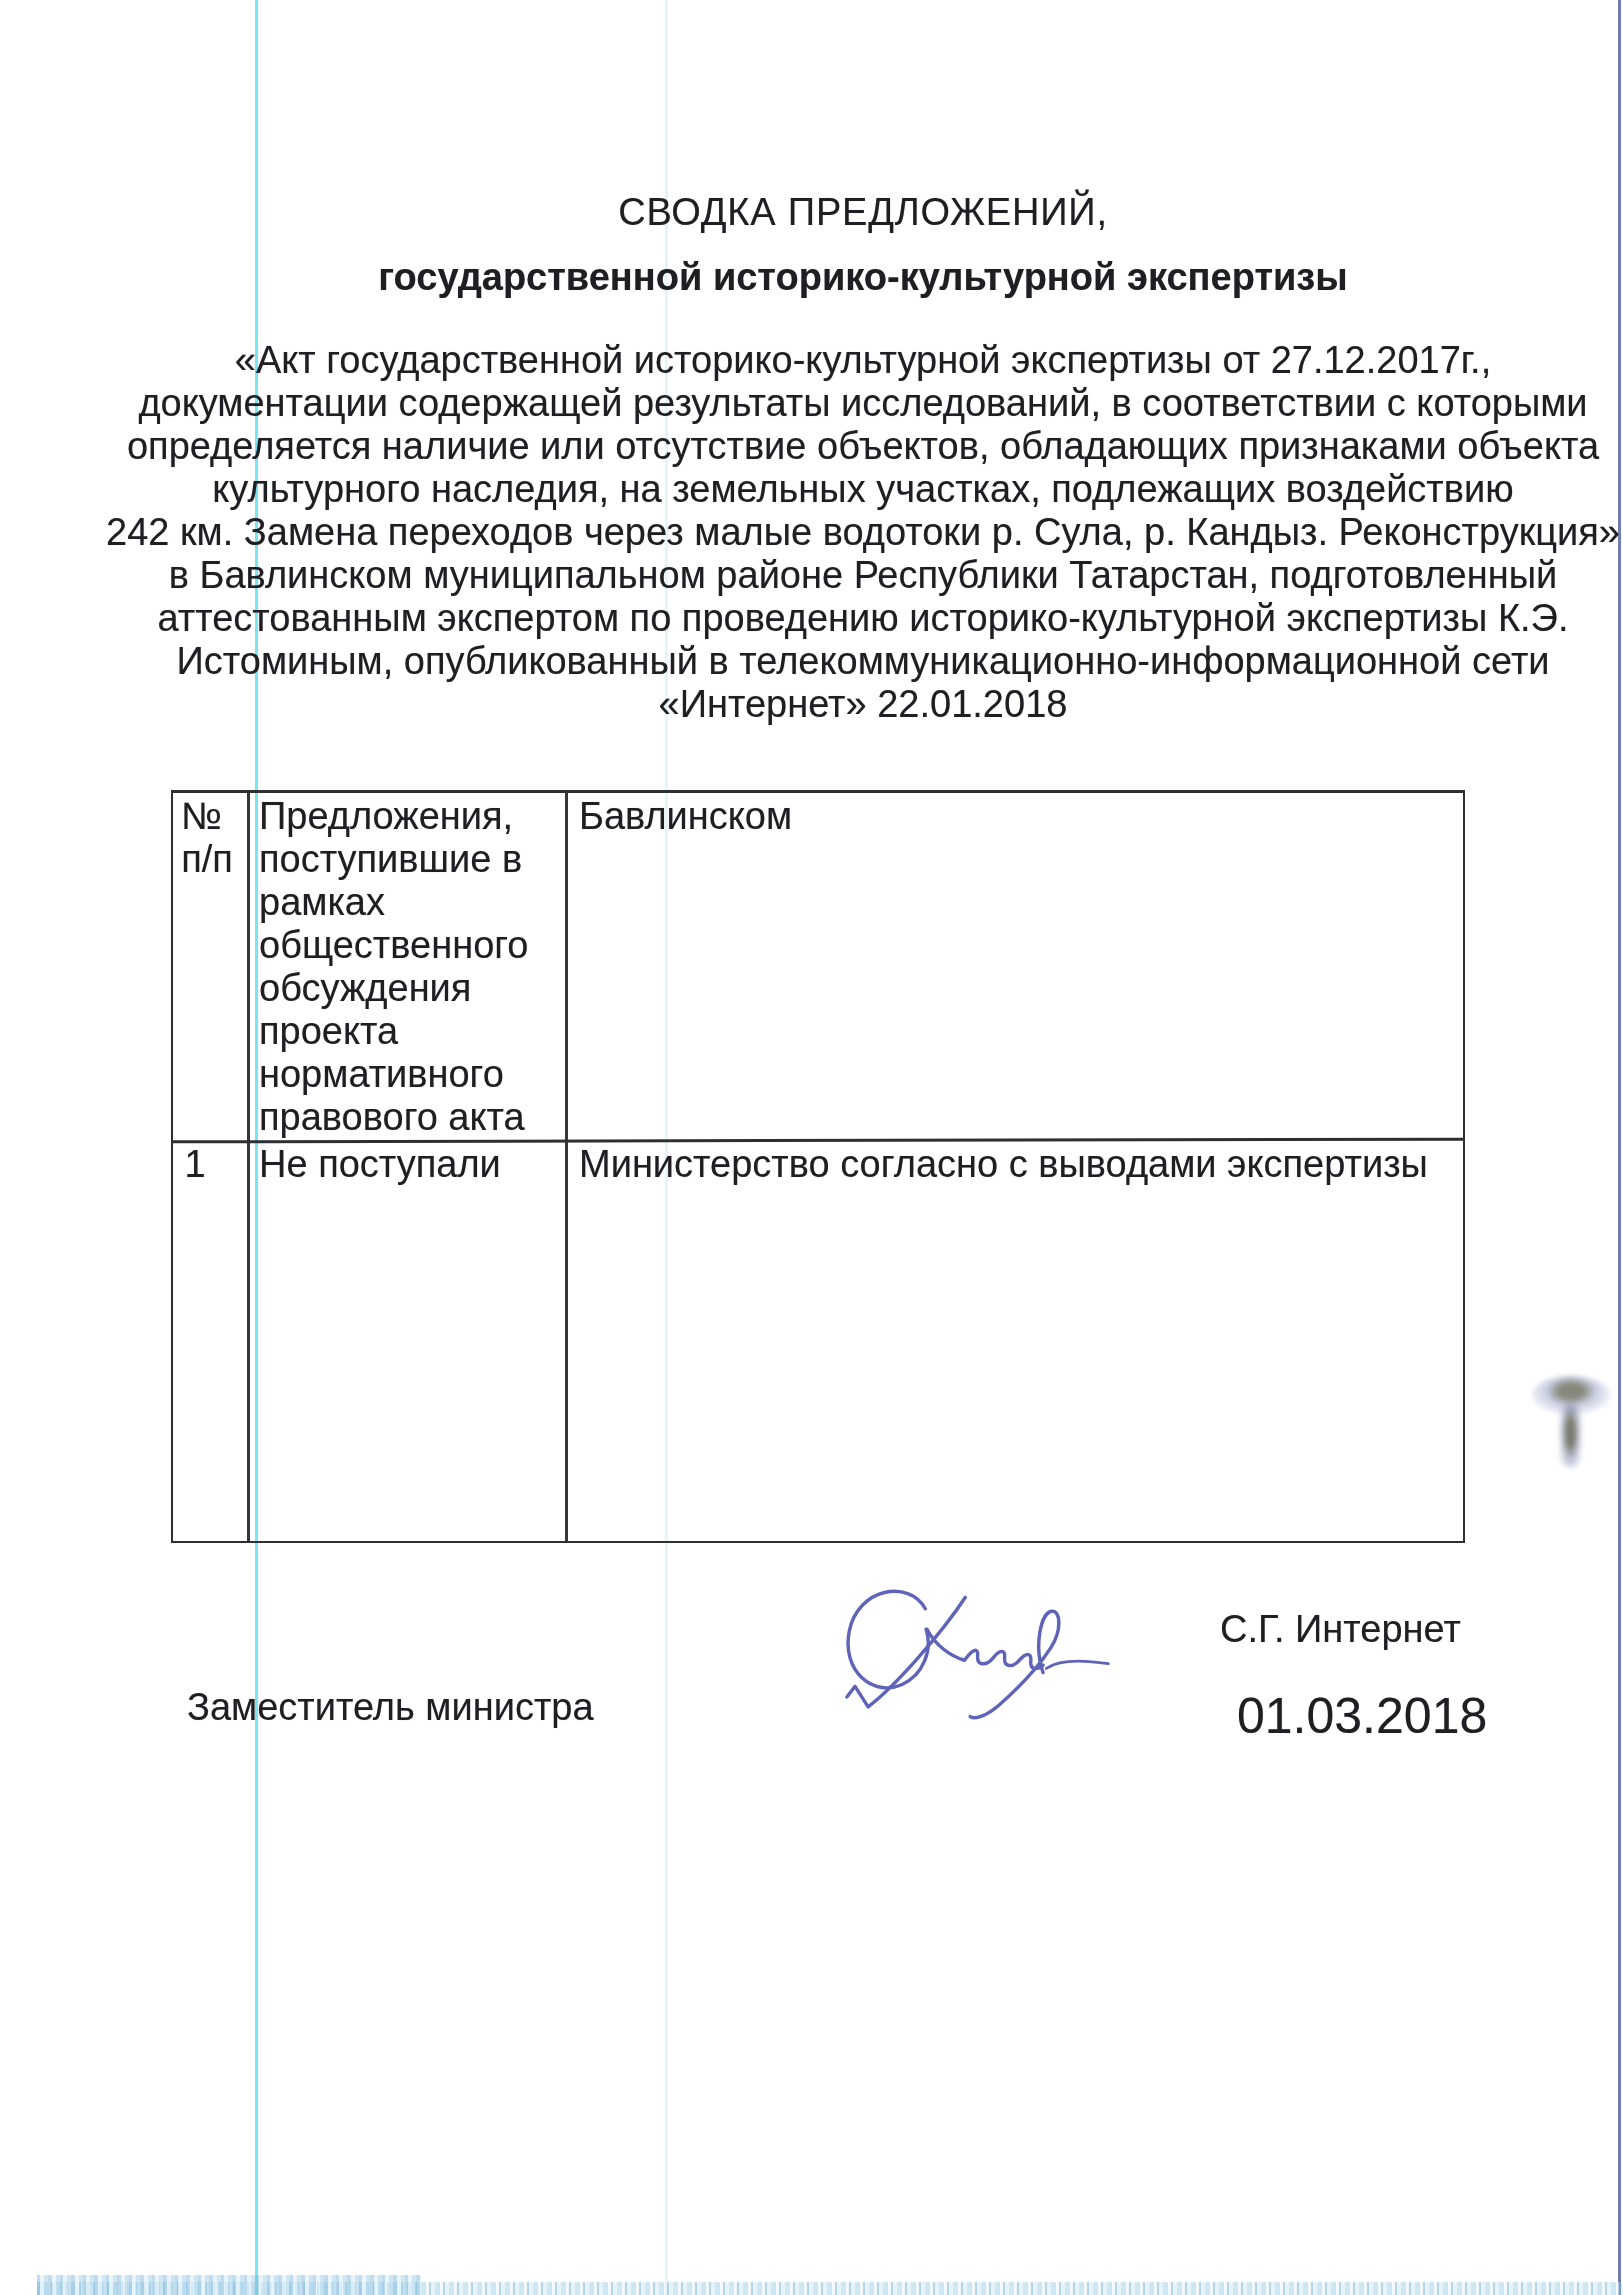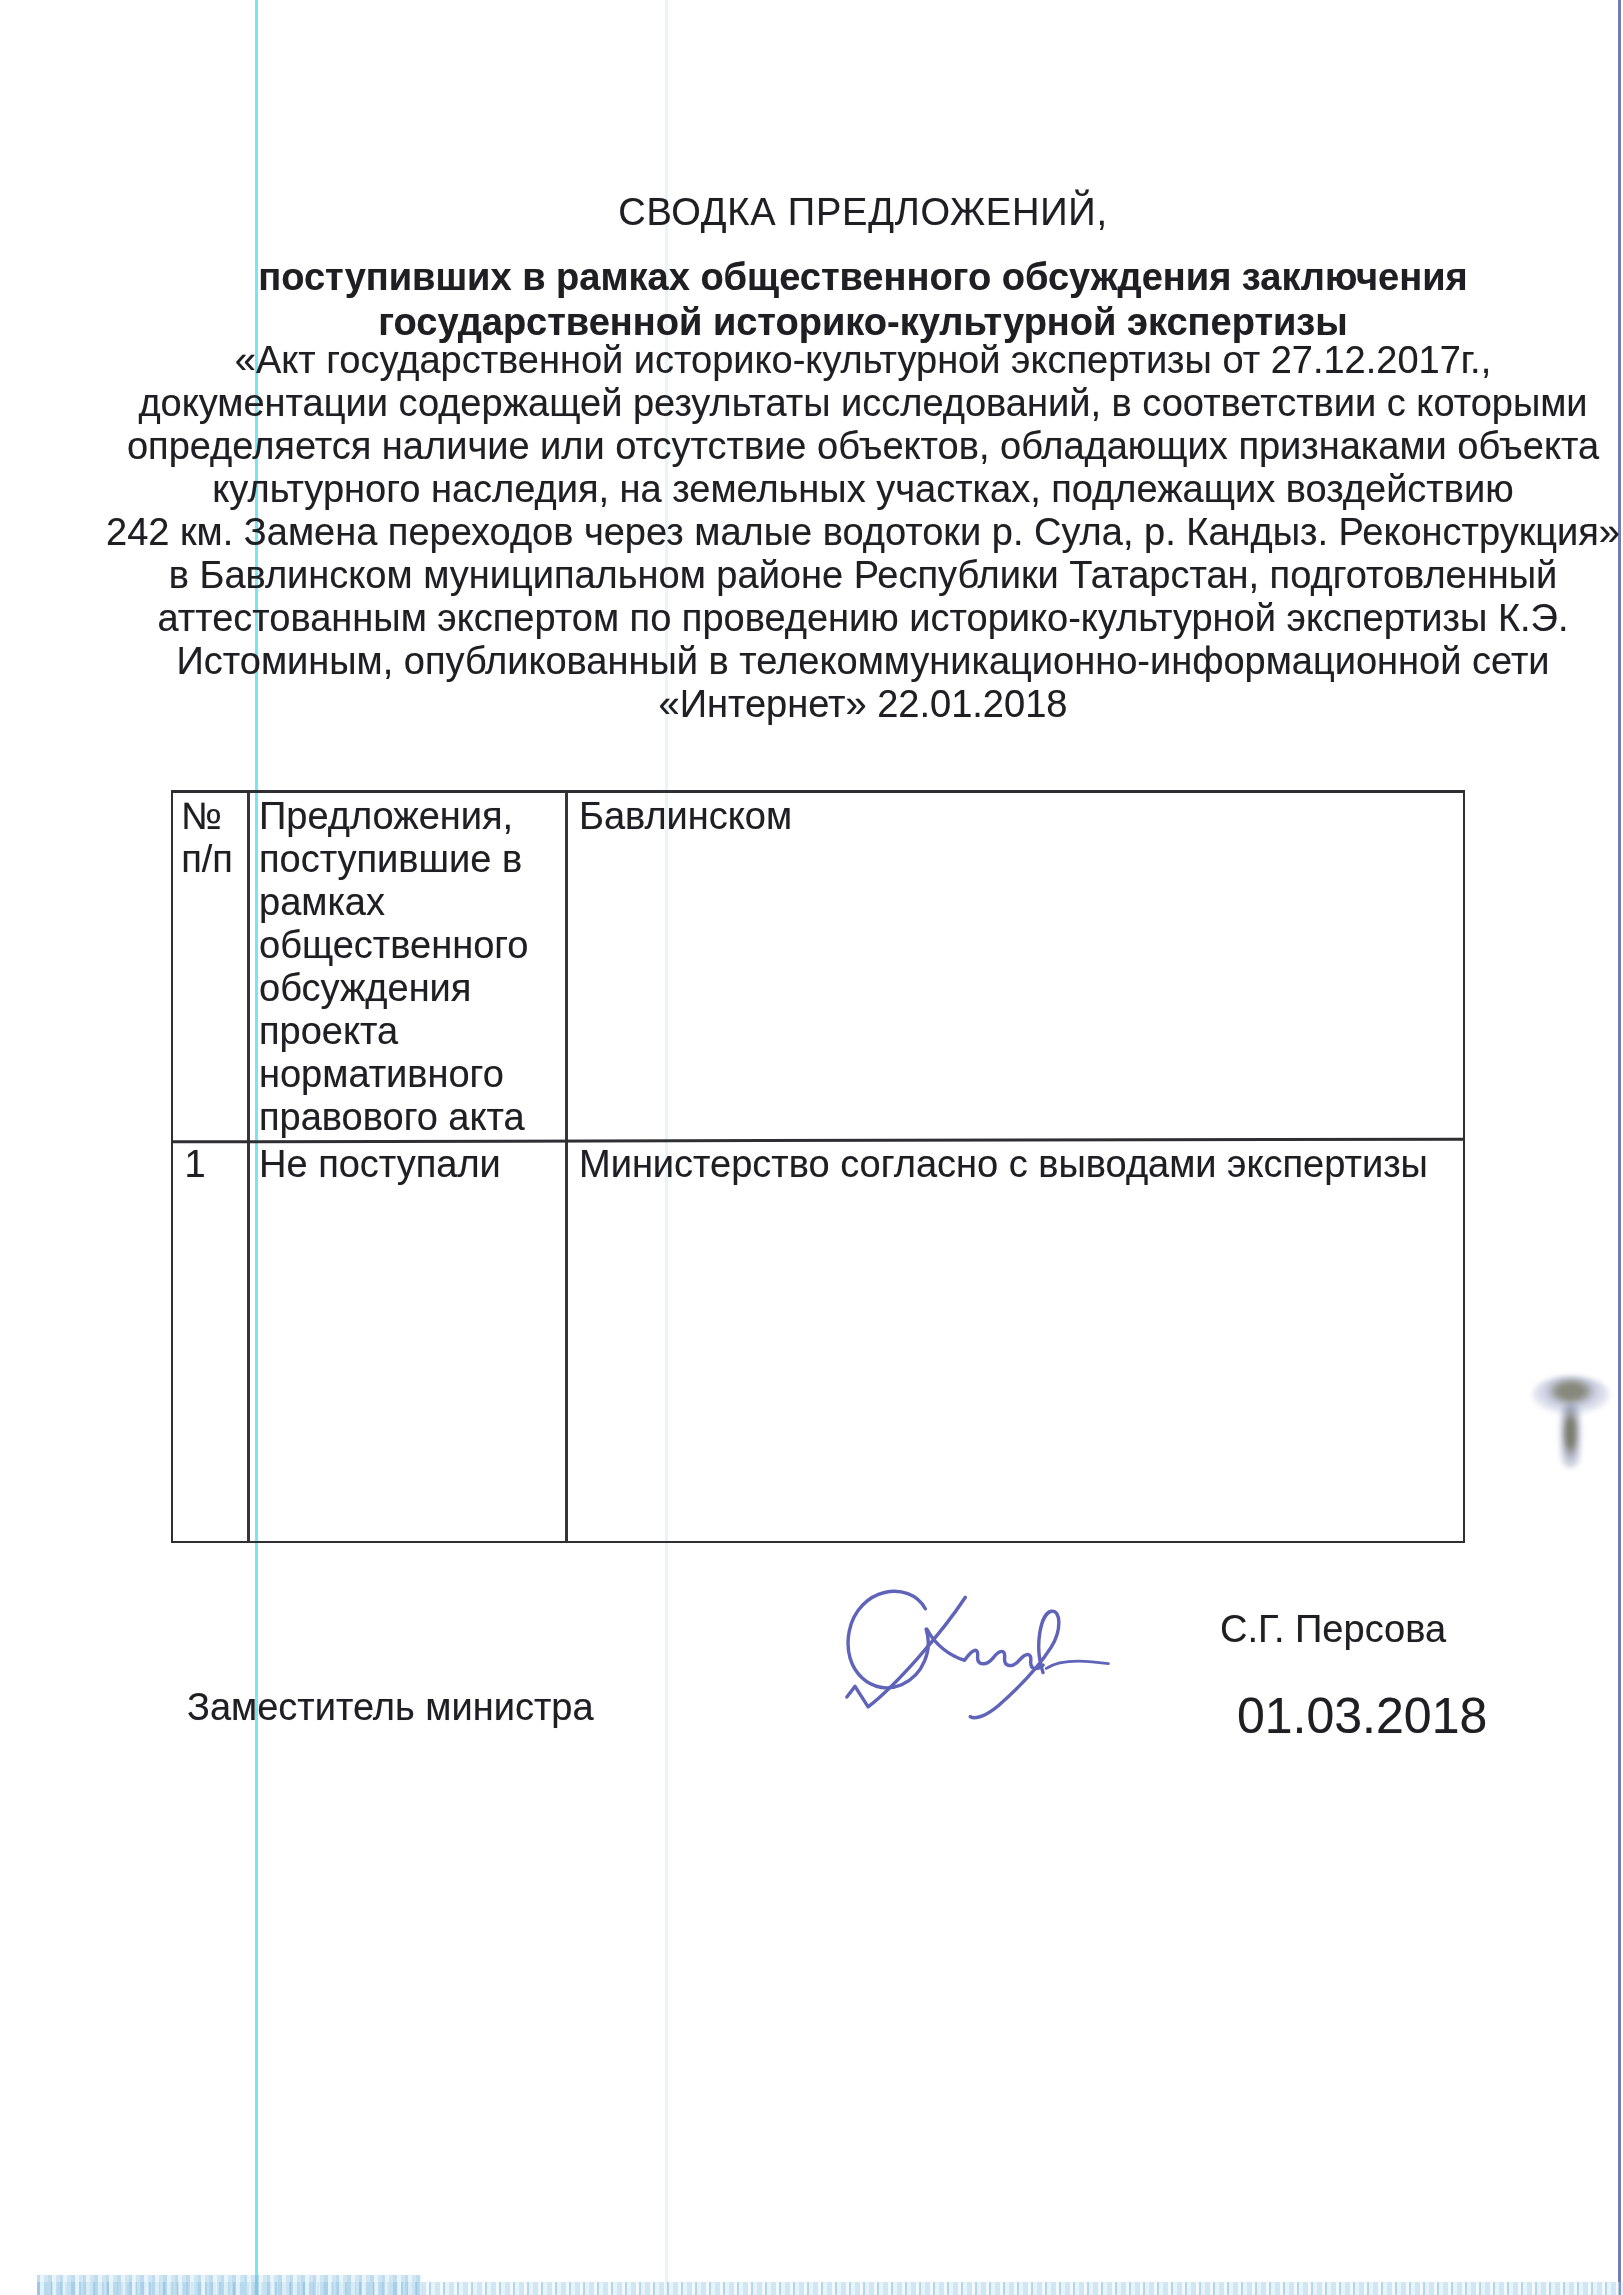--- a/index.html
+++ b/index.html
@@ -94,7 +94,6 @@
   </div>
 
   <div class="center-block subtitle-block ink">
-    <div class="textline">поступивших в рамках общественного обсуждения заключения</div>
     <div class="textline">государственной историко-культурной экспертизы</div>
   </div>
 

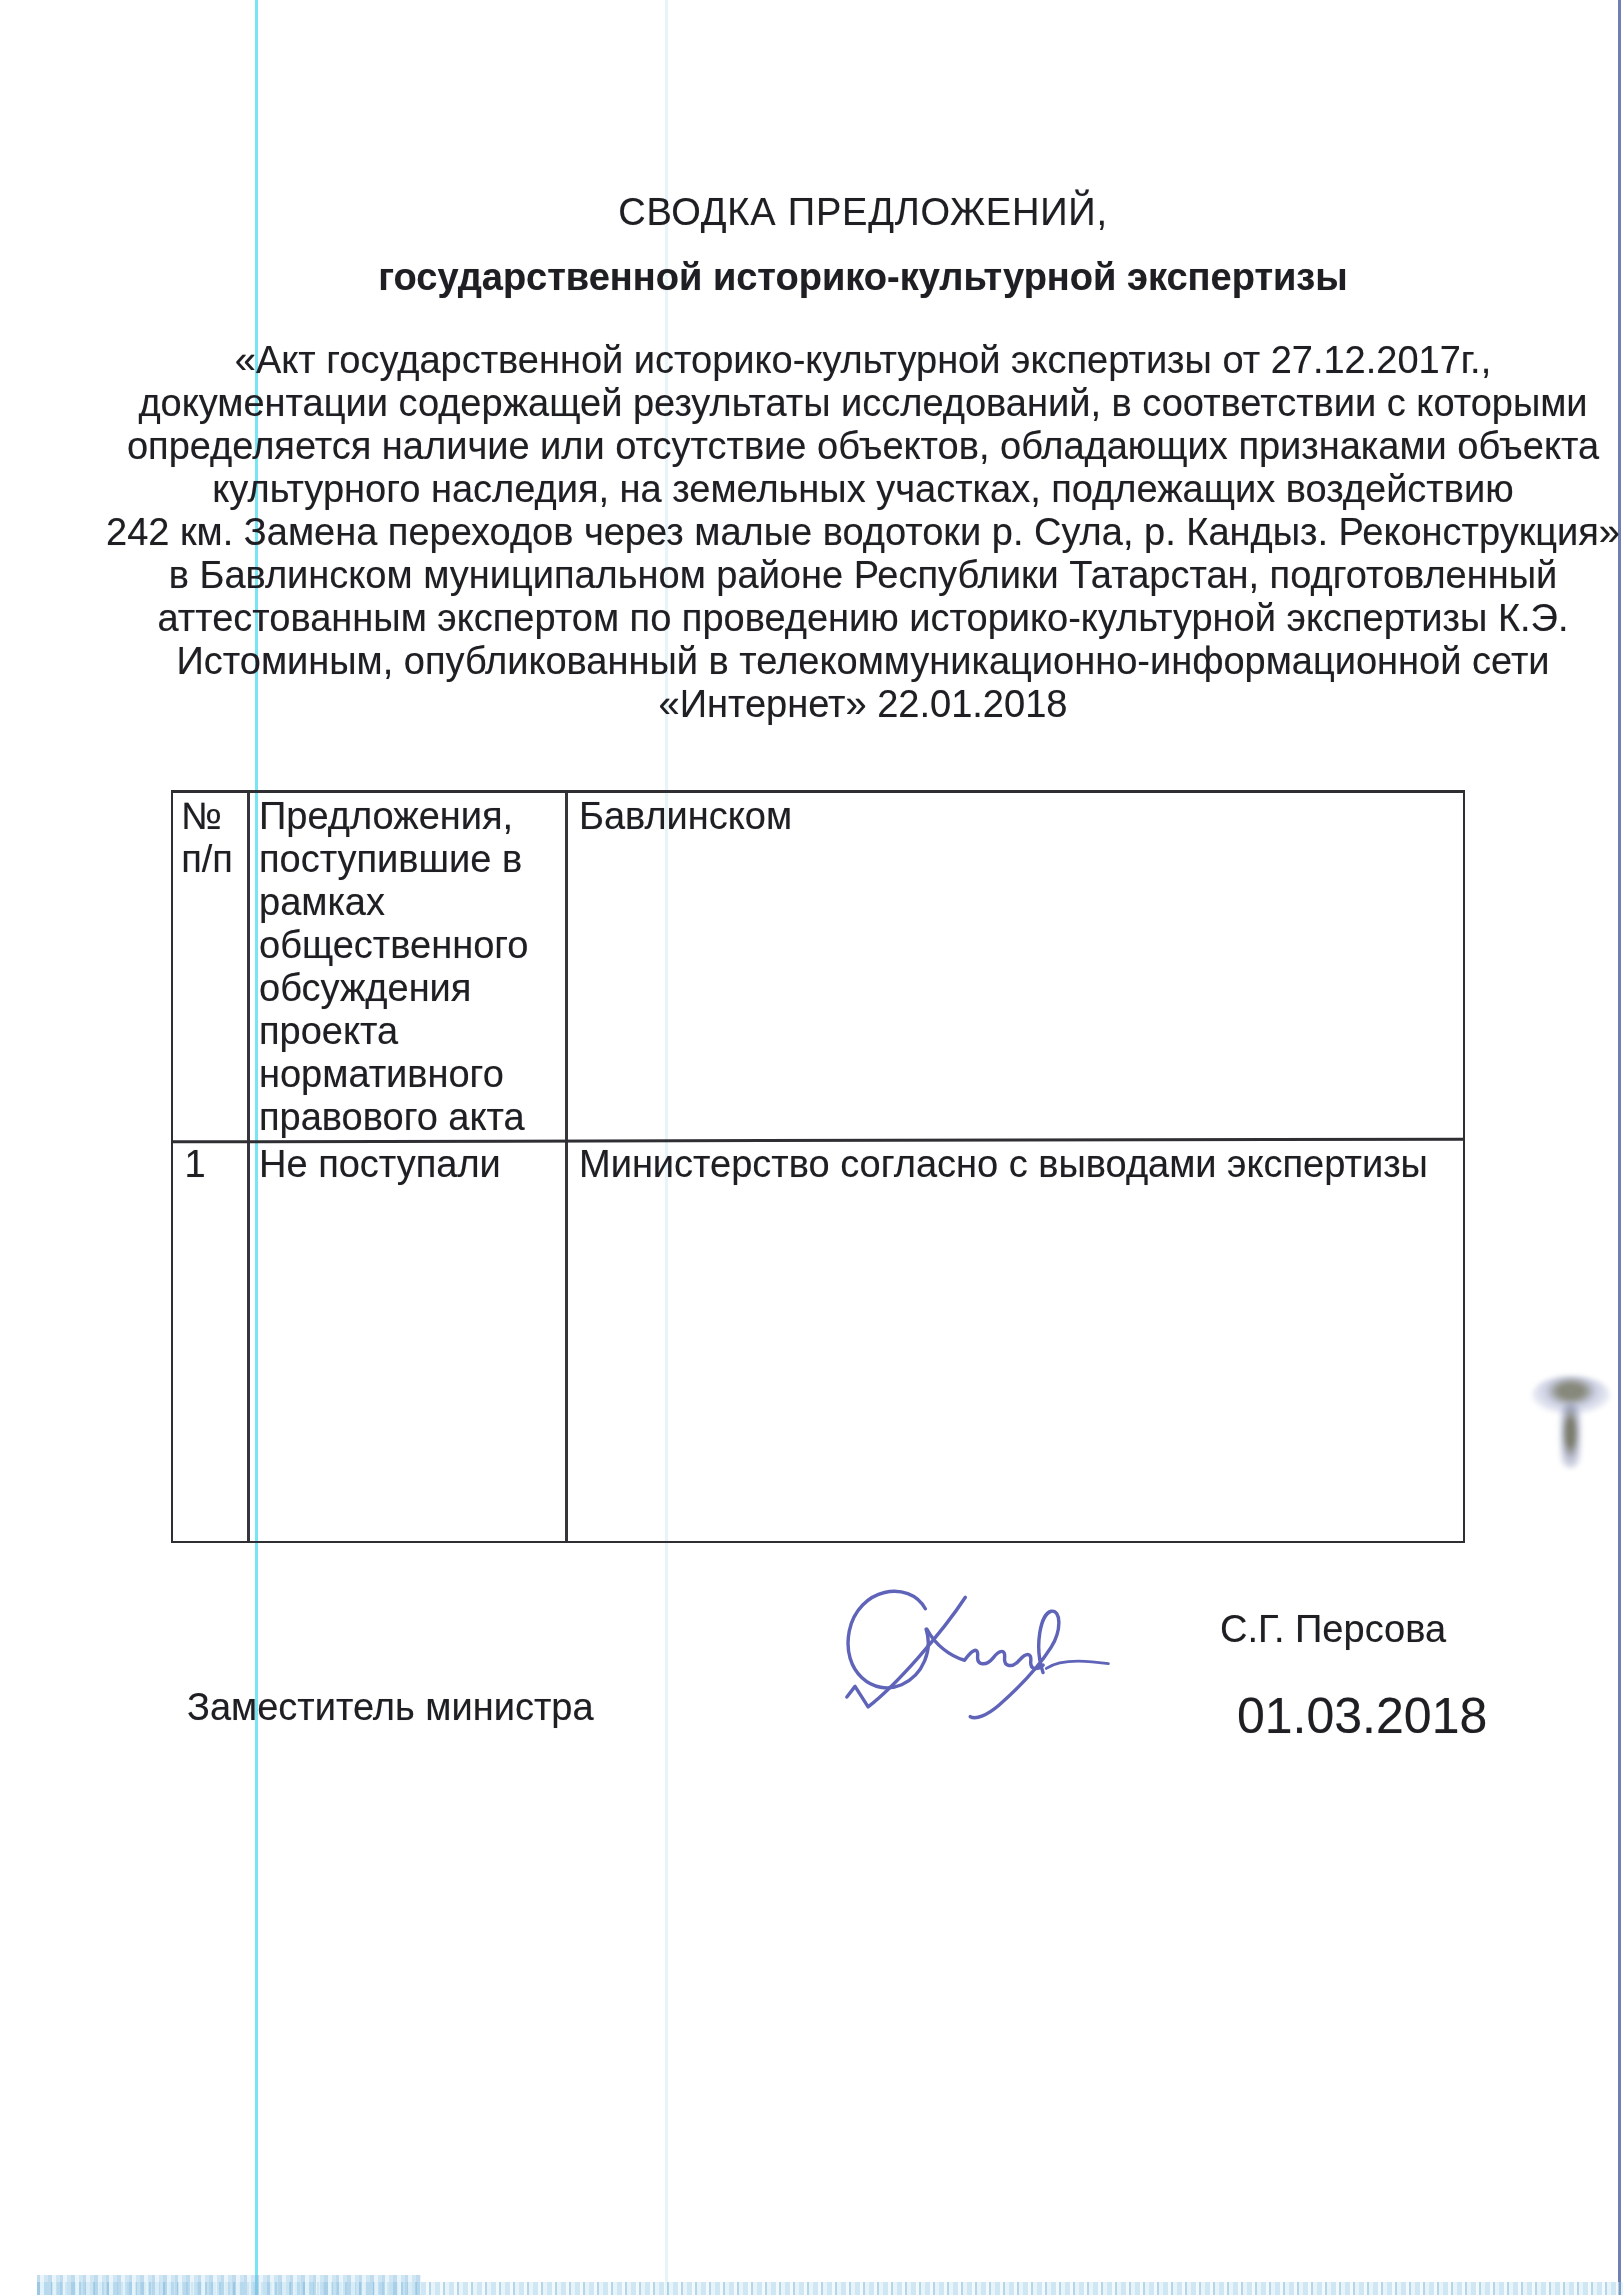--- a/index.html
+++ b/index.html
@@ -156,7 +156,7 @@
     </g>
   </svg>
 
-  <div class="sig-name ink">С.Г. Персова</div>
+  <div class="sig-name ink">С.Г. Интернет</div>
   <div class="sig-date ink">01.03.2018</div>
 
 </div>

